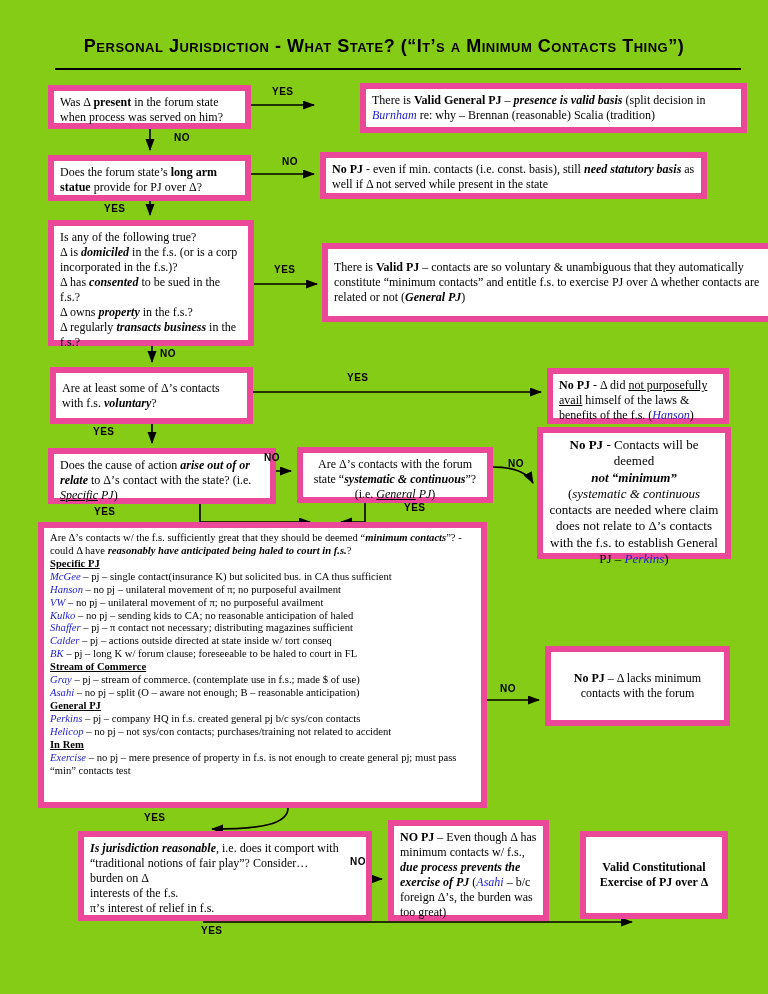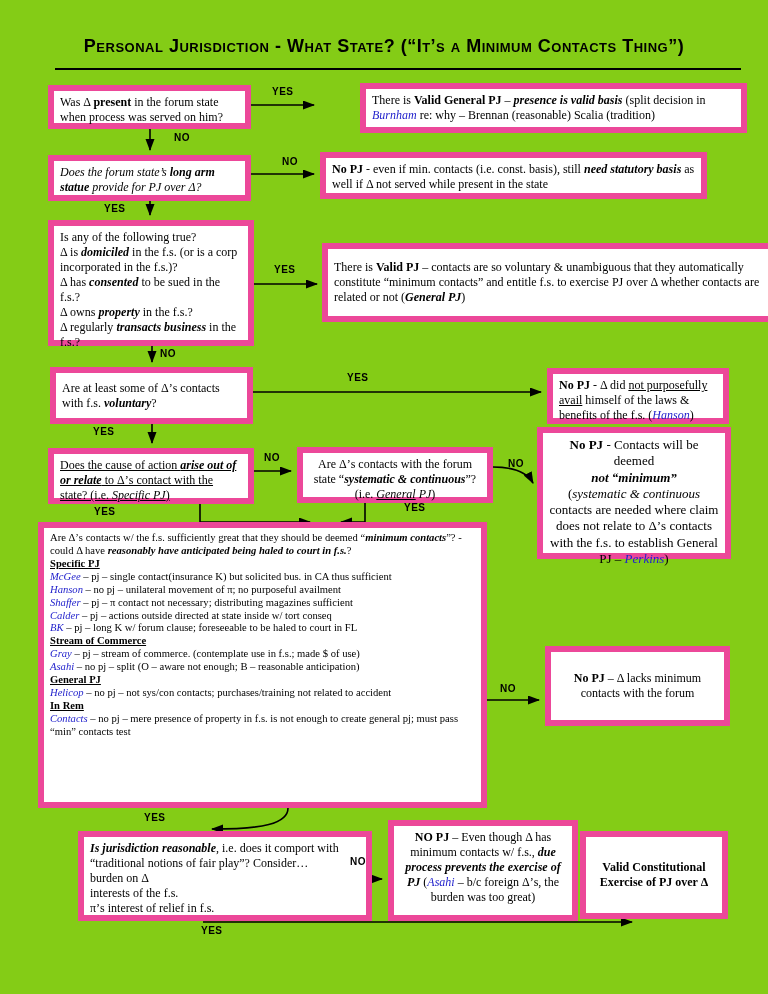--- a/index.html
+++ b/index.html
@@ -24,7 +24,7 @@
 
   #q-present     {left:48px;  top:85px;  width:203px; height:44px;}
   #a-present     {left:320px; top:83px;  width:387px; height:50px;margin-left:40px;}
-  #q-longarm     {left:48px;  top:155px; width:203px; height:46px;font-style:italic;}
+  #q-longarm     {left:48px;  top:155px; width:203px; height:46px;}
   #a-longarm     {left:320px; top:152px; width:387px; height:47px;}
   #q-basis       {left:48px;  top:220px; width:206px; height:126px;}
   #a-valid-pj    {left:322px; top:243px; width:464px; height:79px;}

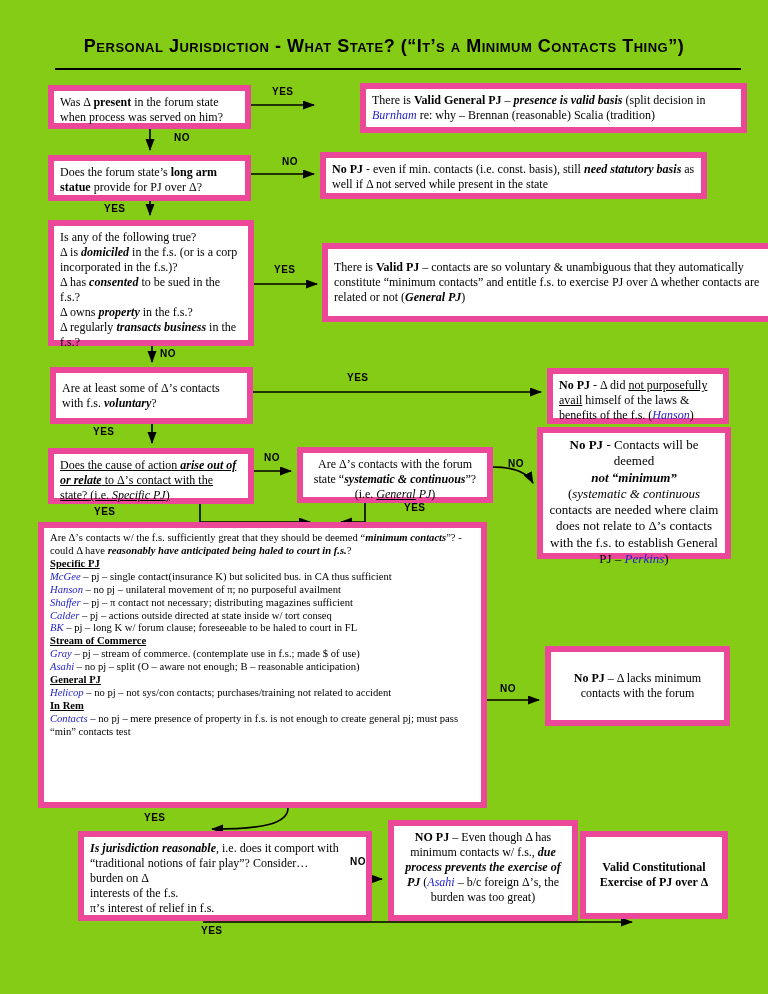--- a/index.html
+++ b/index.html
@@ -30,7 +30,7 @@
   #a-valid-pj    {left:322px; top:243px; width:464px; height:79px;}
   #q-voluntary   {left:50px;  top:367px; width:203px; height:57px; }
   #a-hanson      {left:547px; top:368px; width:182px; height:56px;}
-  #q-specific    {left:48px;  top:448px; width:206px; height:56px;text-decoration:underline;}
+  #q-specific    {left:48px;  top:448px; width:228px; height:56px;}
   #q-systematic  {left:297px; top:447px; width:196px; height:56px;}
   #a-perkins     {left:537px; top:427px; width:194px; height:132px; font-size:13px;}
   #big-box       {left:38px;  top:522px; width:449px; height:286px; font-size:10.6px; line-height:1.22;}

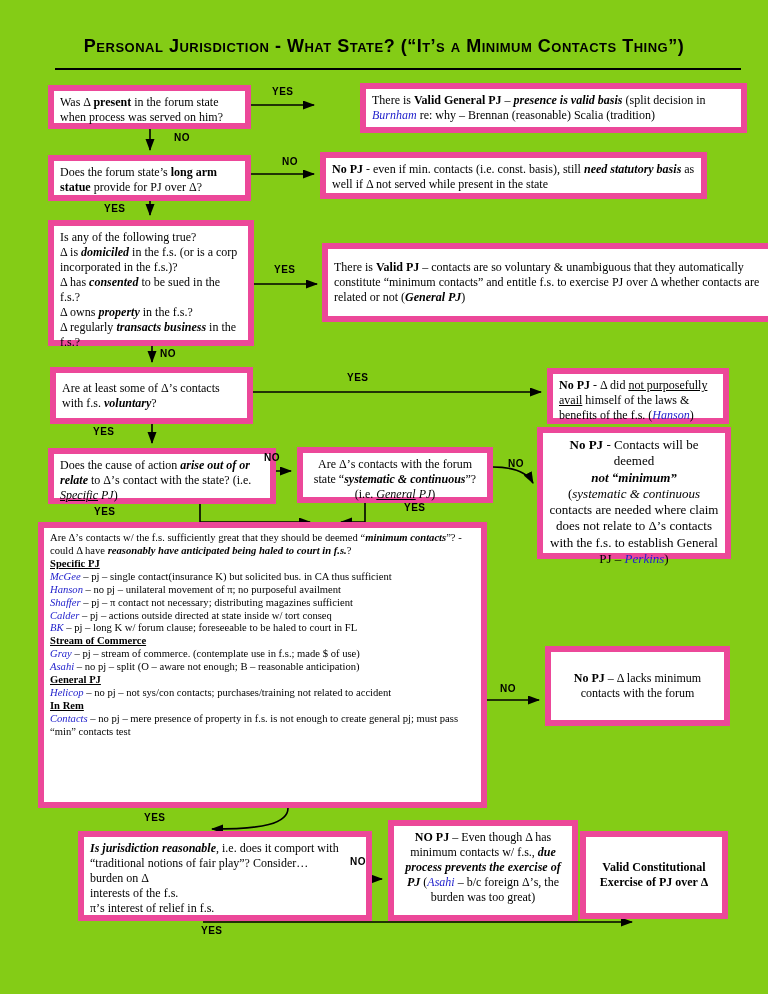--- a/index.html
+++ b/index.html
@@ -139,6 +139,7 @@
       <div class="line"><span class="b u">Specific PJ</span></div>
       <div class="line"><span class="c">McGee</span><span> – pj – single contact(insurance K) but solicited bus. in CA thus sufficient</span></div>
       <div class="line"><span class="c">Hanson</span><span> – no pj – unilateral movement of π; no purposeful availment</span></div>
+      <div class="line"><span class="c">VW</span><span> – no pj – unilateral movement of π; no purposeful availment</span></div>
       <div class="line"><span class="c">Shaffer</span><span> – pj – π contact not necessary; distributing magazines sufficient</span></div>
       <div class="line"><span class="c">Calder</span><span> – pj – actions outside directed at state inside w/ tort conseq</span></div>
       <div class="line"><span class="c">BK</span><span> – pj – long K w/ forum clause; foreseeable to be haled to court in FL</span></div>

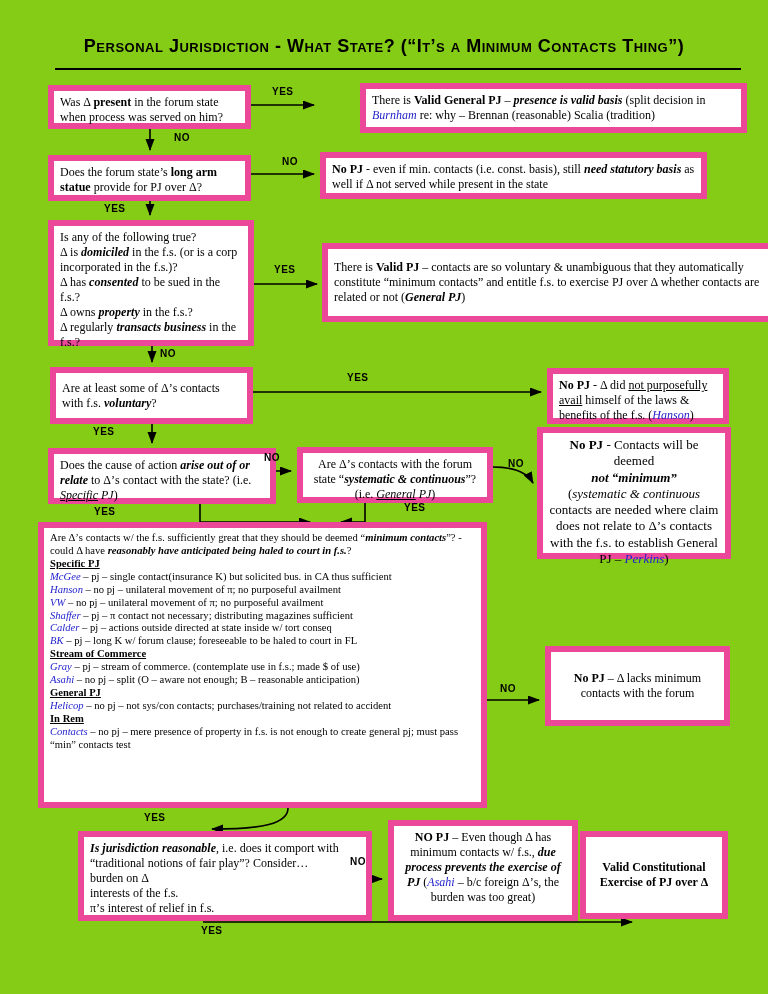--- a/index.html
+++ b/index.html
@@ -140,6 +140,7 @@
       <div class="line"><span class="c">McGee</span><span> – pj – single contact(insurance K) but solicited bus. in CA thus sufficient</span></div>
       <div class="line"><span class="c">Hanson</span><span> – no pj – unilateral movement of π; no purposeful availment</span></div>
       <div class="line"><span class="c">VW</span><span> – no pj – unilateral movement of π; no purposeful availment</span></div>
+      <div class="line"><span class="c">Kulko</span><span> – no pj – sending kids to CA; no reasonable anticipation of haled</span></div>
       <div class="line"><span class="c">Shaffer</span><span> – pj – π contact not necessary; distributing magazines sufficient</span></div>
       <div class="line"><span class="c">Calder</span><span> – pj – actions outside directed at state inside w/ tort conseq</span></div>
       <div class="line"><span class="c">BK</span><span> – pj – long K w/ forum clause; foreseeable to be haled to court in FL</span></div>

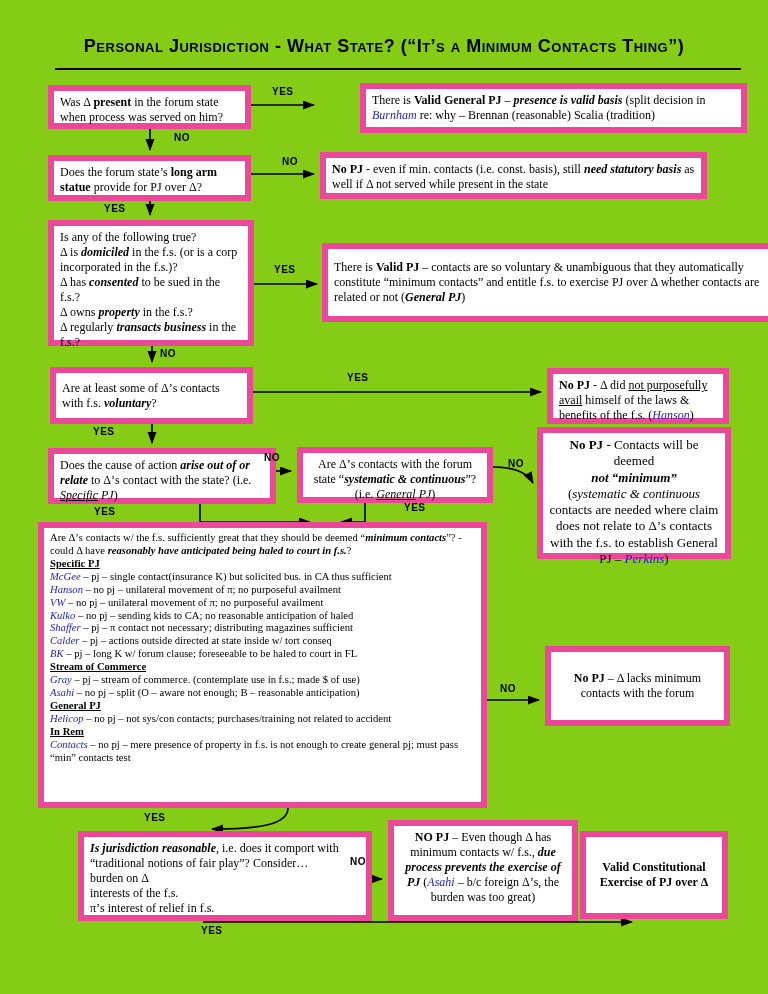--- a/index.html
+++ b/index.html
@@ -148,6 +148,7 @@
       <div class="line"><span class="c">Gray</span><span> – pj – stream of commerce. (contemplate use in f.s.; made $ of use)</span></div>
       <div class="line"><span class="c">Asahi</span><span> – no pj – split (O – aware not enough; B – reasonable anticipation)</span></div>
       <div class="line"><span class="b u">General PJ</span></div>
+      <div class="line"><span class="c">Perkins</span><span> – pj – company HQ in f.s. created general pj b/c sys/con contacts</span></div>
       <div class="line"><span class="c">Helicop</span><span> – no pj – not sys/con contacts; purchases/training not related to accident</span></div>
       <div class="line"><span class="b u">In Rem</span></div>
       <div class="line"><span class="c">Contacts</span><span> – no pj – mere presence of property in f.s. is not enough to create general pj; must pass “min” contacts test</span></div>

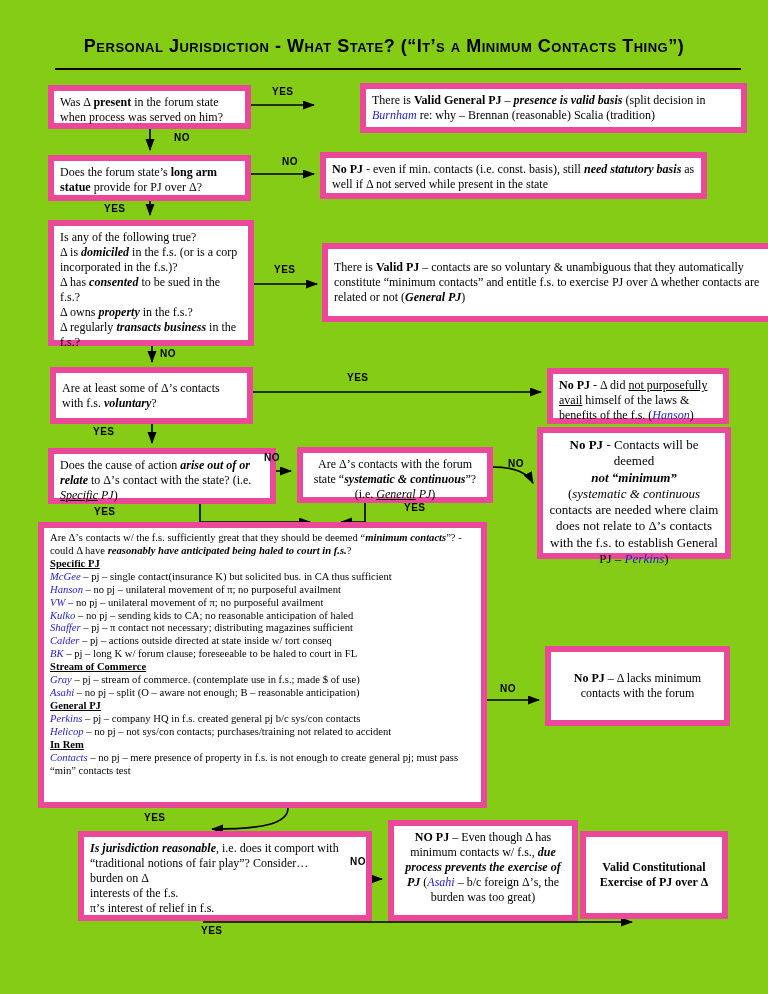--- a/index.html
+++ b/index.html
@@ -151,7 +151,7 @@
       <div class="line"><span class="c">Perkins</span><span> – pj – company HQ in f.s. created general pj b/c sys/con contacts</span></div>
       <div class="line"><span class="c">Helicop</span><span> – no pj – not sys/con contacts; purchases/training not related to accident</span></div>
       <div class="line"><span class="b u">In Rem</span></div>
-      <div class="line"><span class="c">Contacts</span><span> – no pj – mere presence of property in f.s. is not enough to create general pj; must pass “min” contacts test</span></div>
+      <div class="line"><span class="c">Exercise</span><span> – no pj – mere presence of property in f.s. is not enough to create general pj; must pass “min” contacts test</span></div>
     </div>
   <div id="a-lacks" class="box center vcenter">
       <div class="line"><span class="b">No PJ</span><span> – Δ lacks minimum contacts with the forum</span></div>

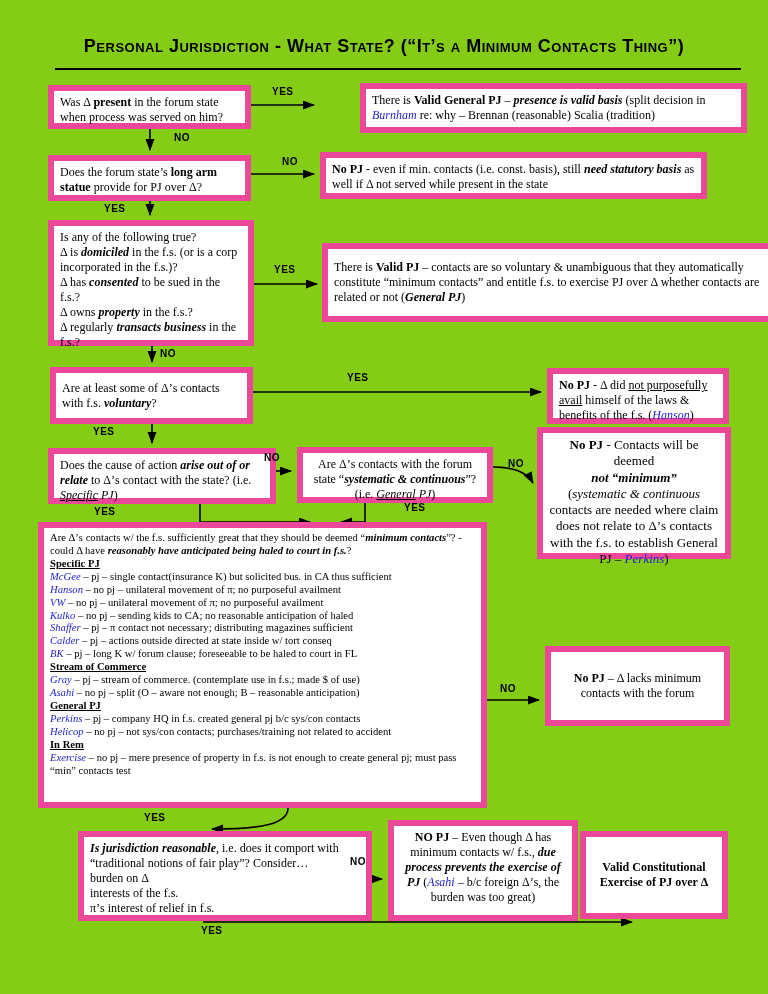--- a/index.html
+++ b/index.html
@@ -36,7 +36,7 @@
   #big-box       {left:38px;  top:522px; width:449px; height:286px; font-size:10.6px; line-height:1.22;}
   #a-lacks       {left:545px; top:630px; width:185px; height:80px;margin-top:16px;}
   #q-reasonable  {left:50px;  top:831px; width:294px; height:90px;margin-left:28px;}
-  #a-dueprocess  {left:388px; top:820px; width:190px; height:101px;text-align:center;}
+  #a-dueprocess  {left:388px; top:820px; width:161px; height:101px;}
   #a-valid-const {left:580px; top:831px; width:148px; height:88px;}
 
   #lbl-yes-present   {left:272px; top:86px;}

